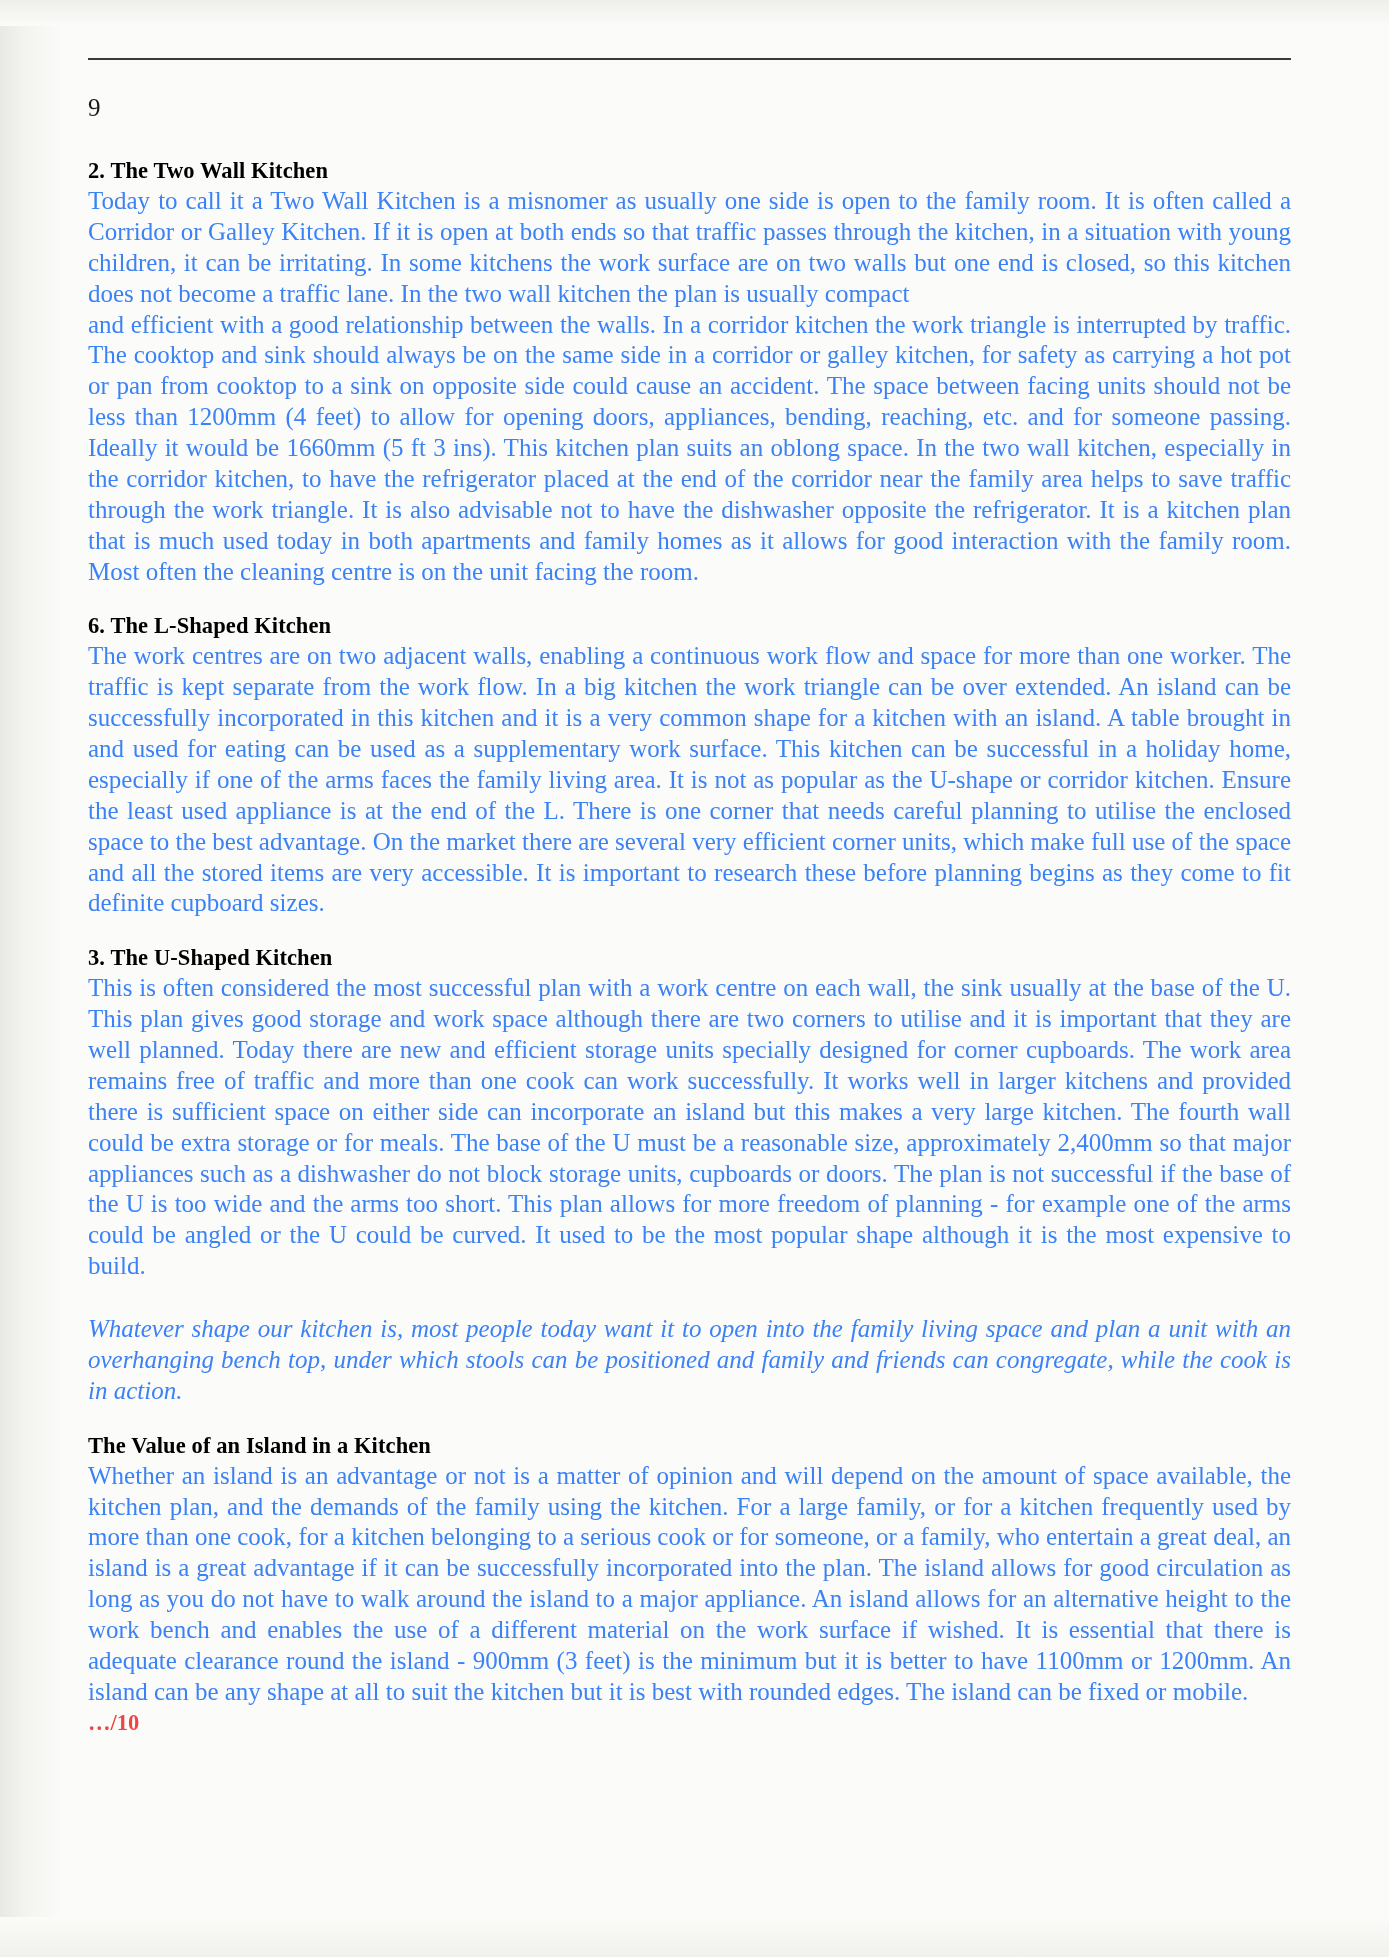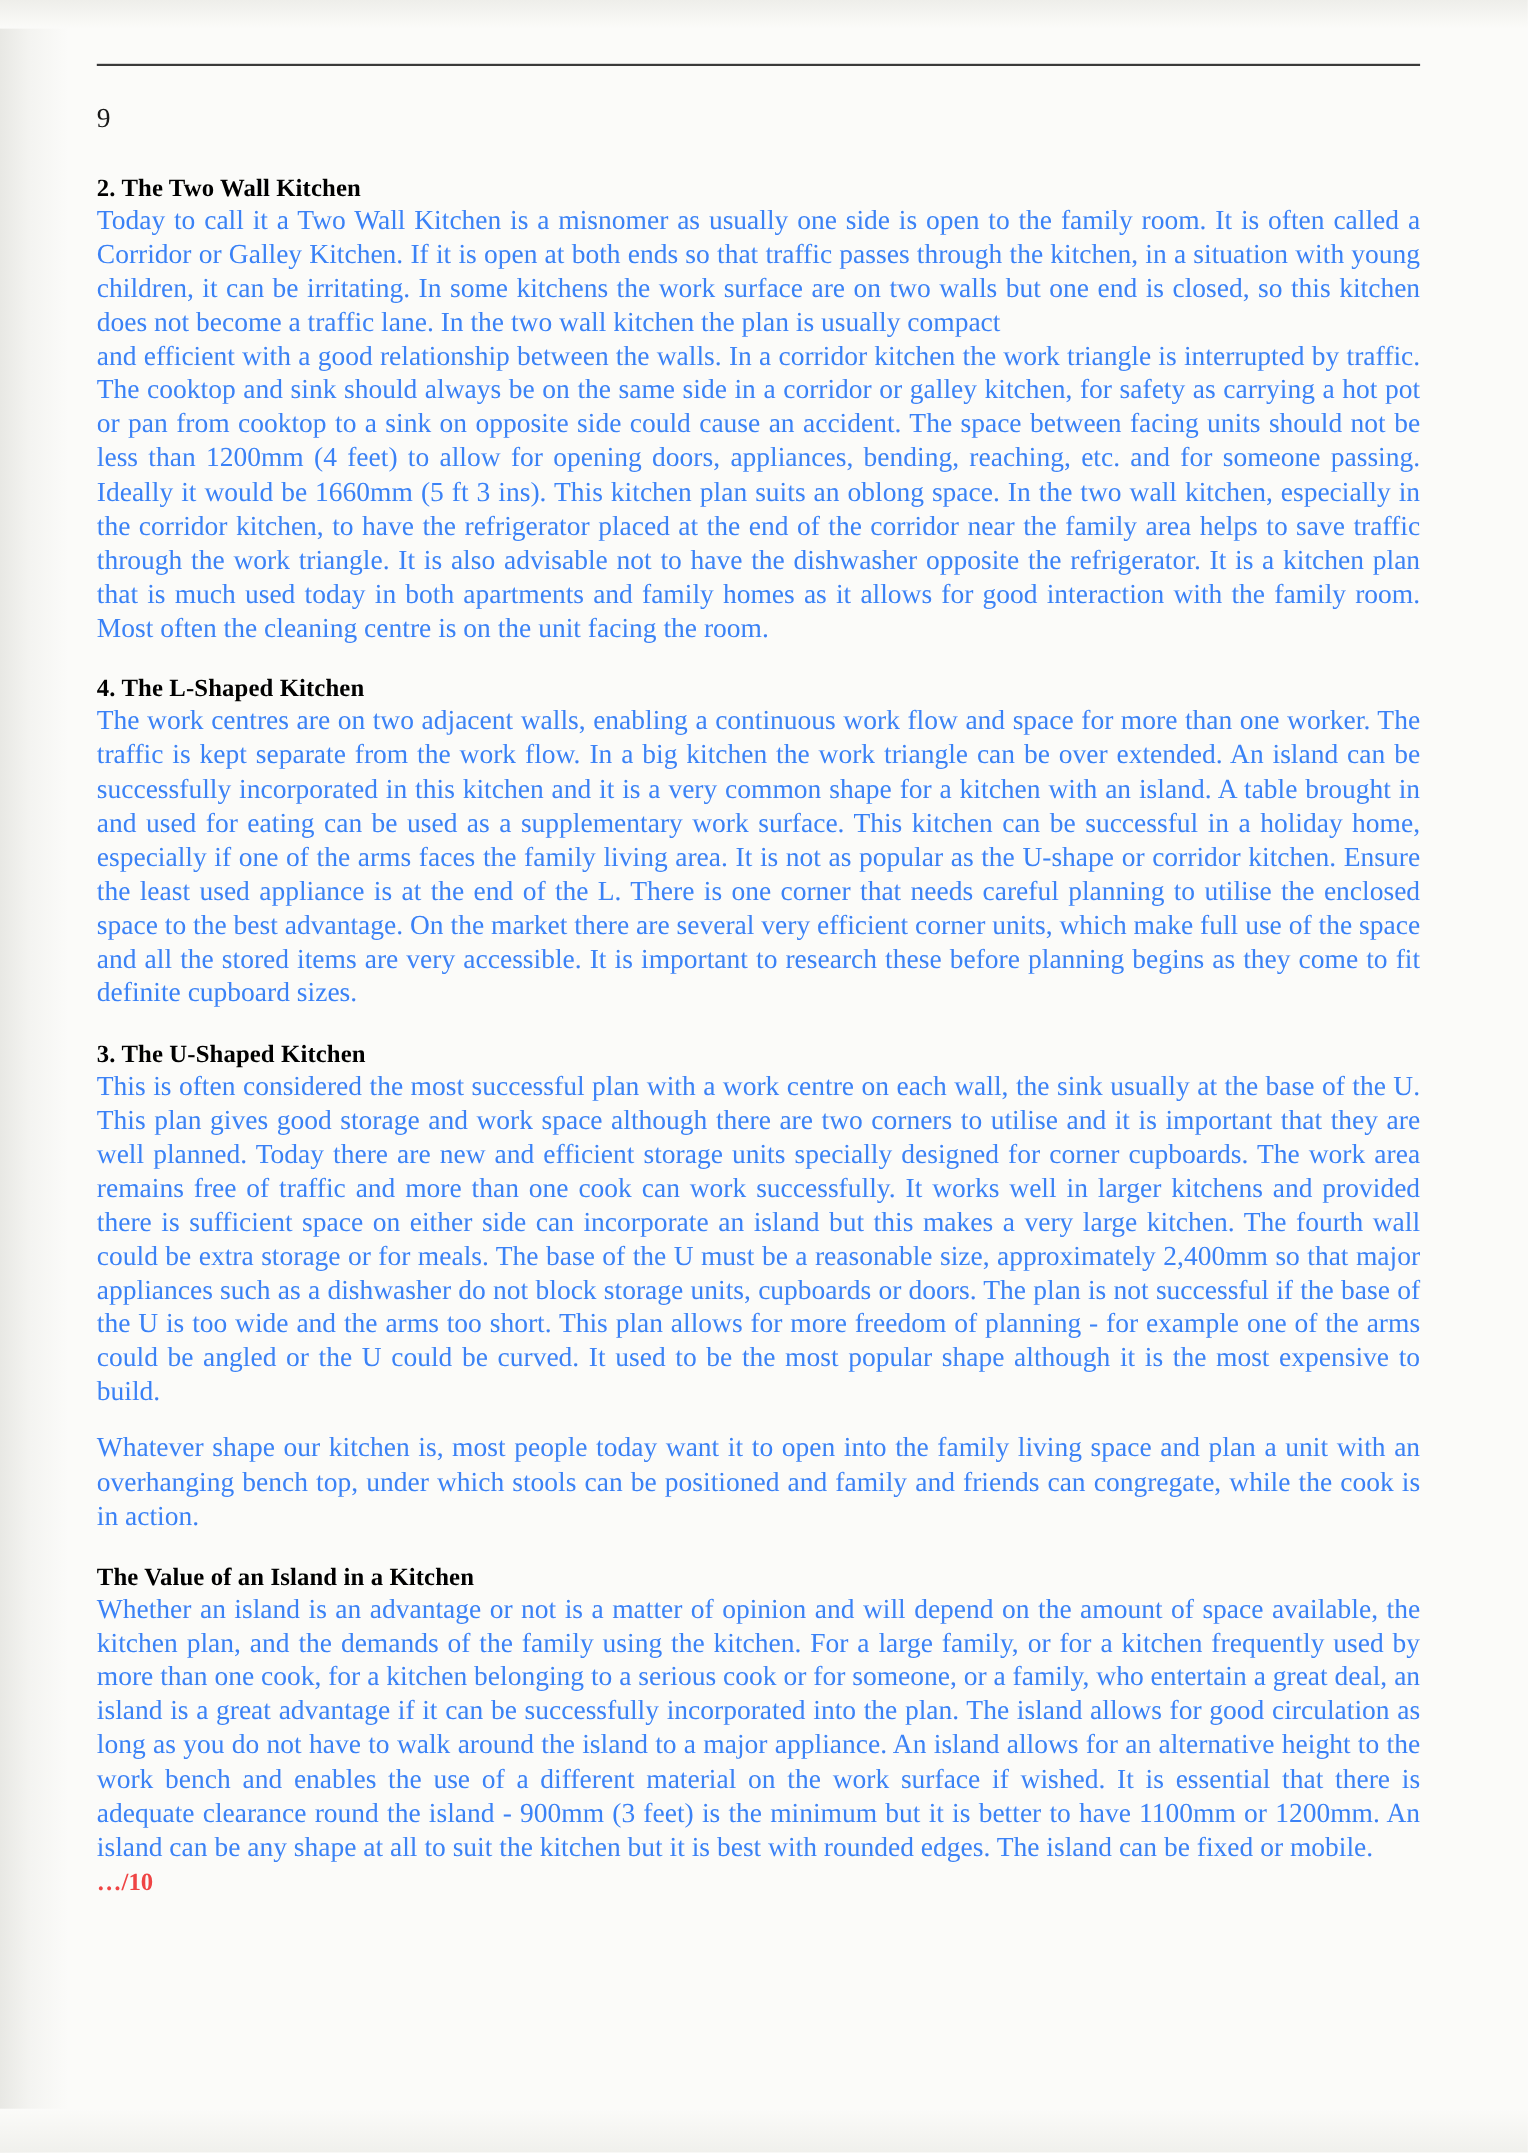--- a/index.html
+++ b/index.html
@@ -128,7 +128,7 @@
     </section>
 
     <section class="section">
-      <h2 class="section-heading">4. The L-Shaped Kitchen</h2>
+      <h2 class="section-heading">6. The L-Shaped Kitchen</h2>
       <p class="para">The work centres are on two adjacent walls, enabling a continuous work flow and space for more than one worker. The traffic is kept separate from the work flow. In a big kitchen the work triangle can be over extended. An island can be successfully incorporated in this kitchen and it is a very common shape for a kitchen with an island. A table brought in and used for eating can be used as a supplementary work surface. This kitchen can be successful in a holiday home, especially if one of the arms faces the family living area. It is not as popular as the U-shape or corridor kitchen. Ensure the least used appliance is at the end of the L. There is one corner that needs careful planning to utilise the enclosed space to the best advantage. On the market there are several very efficient corner units, which make full use of the space and all the stored items are very accessible. It is important to research these before planning begins as they come to fit definite cupboard sizes.</p>
     </section>
 

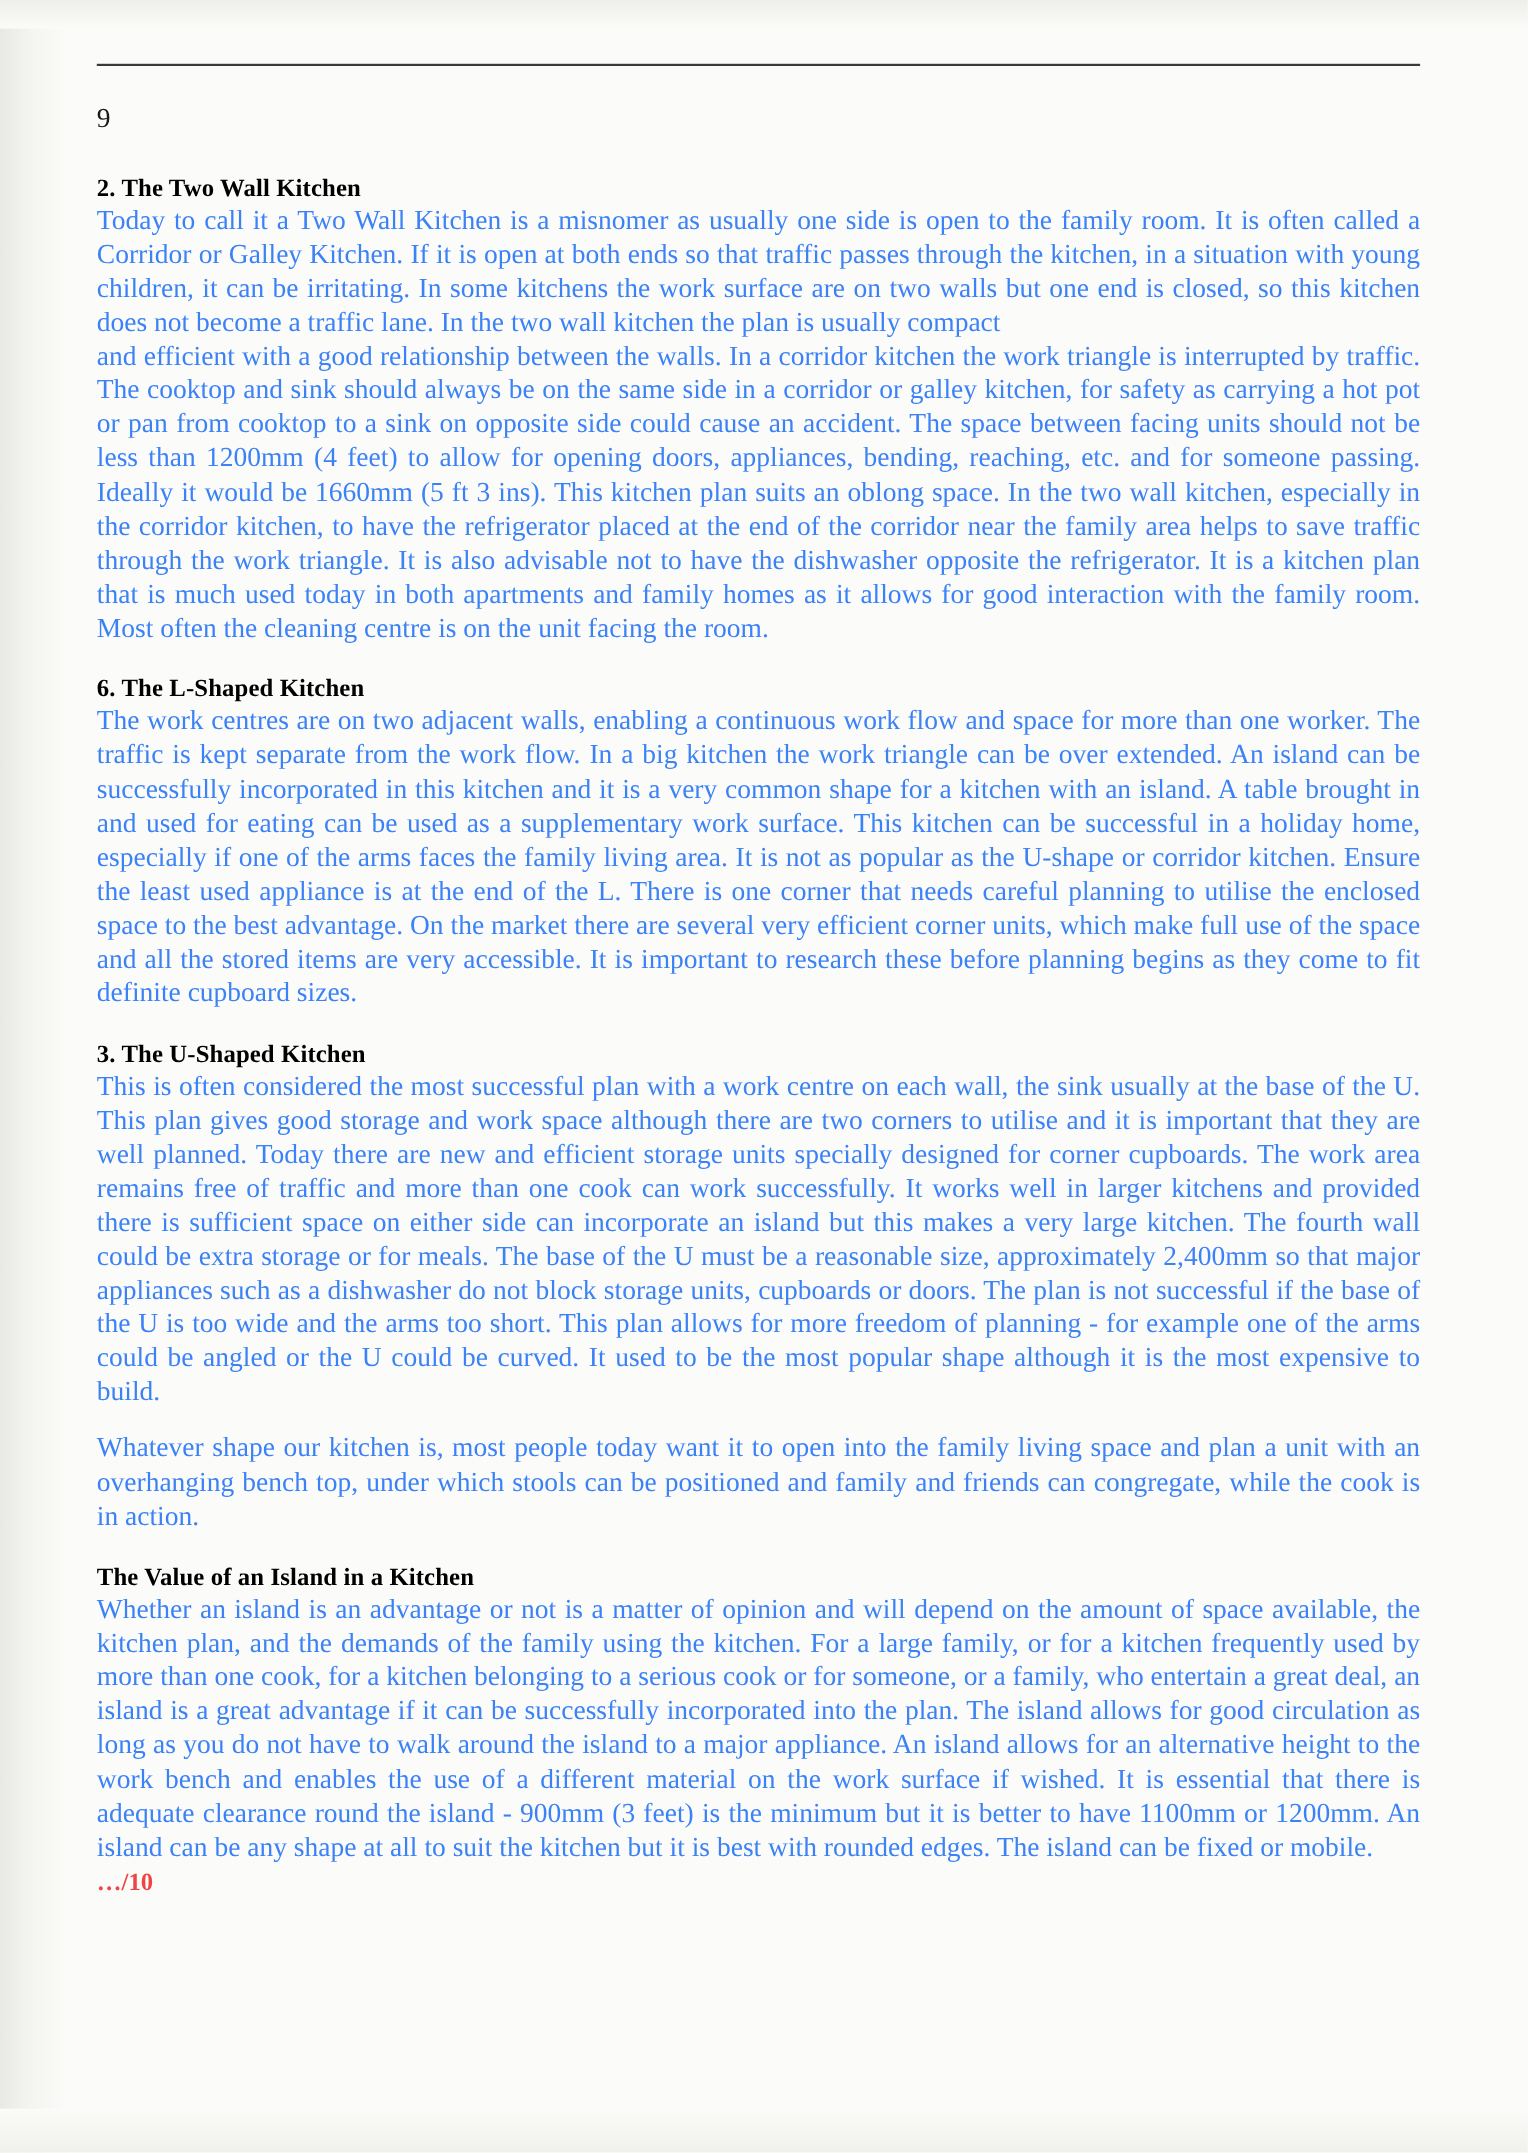--- a/index.html
+++ b/index.html
@@ -97,7 +97,8 @@
     margin-top: 0;
   }
   .para.spaced {
-    margin-top: 20px;
+    margin-top: 32px;
+    font-style: italic;
   }
   .footer-mark {
     font-size: 22.5px;

